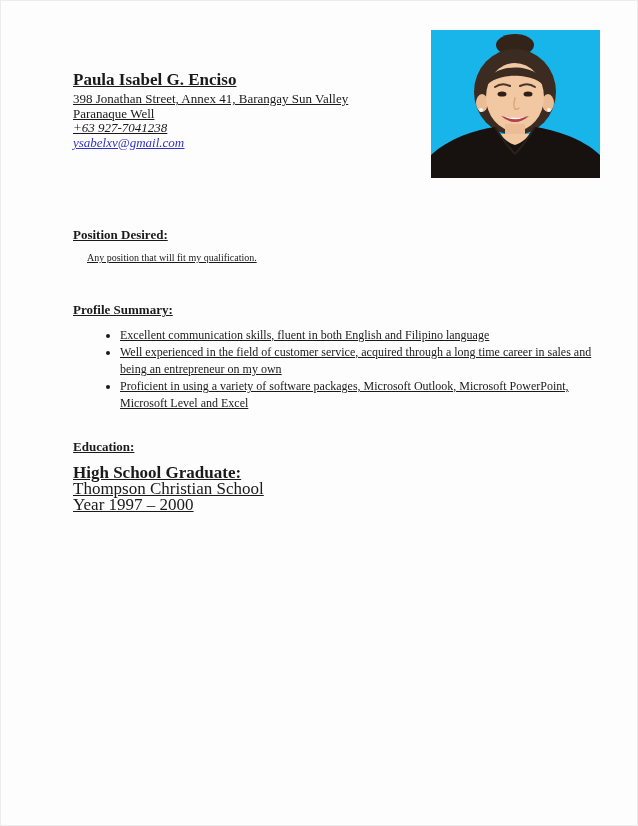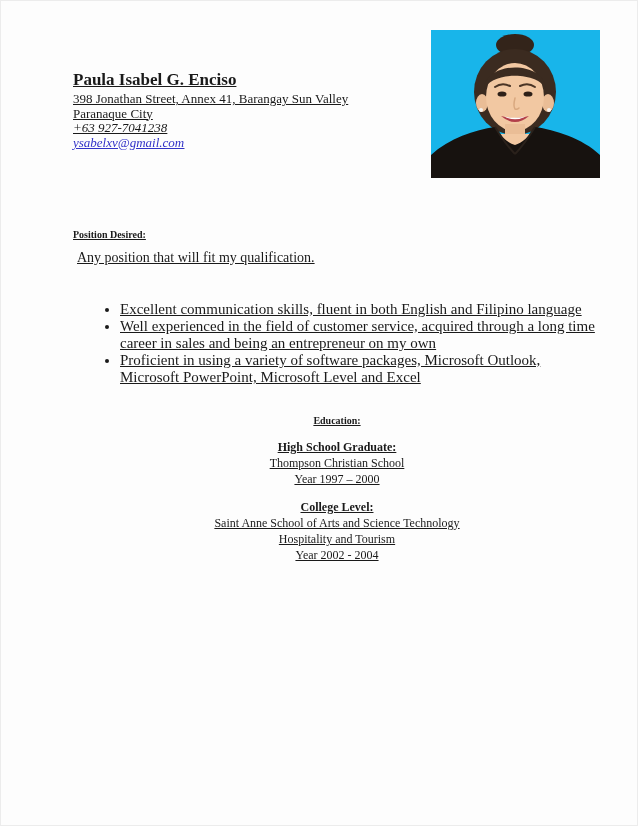--- a/index.html
+++ b/index.html
@@ -134,7 +134,7 @@
   <header>
     <h1 class="candidate-name">Paula Isabel G. Enciso</h1>
     <div class="contact-line">398 Jonathan Street, Annex 41, Barangay Sun Valley</div>
-    <div class="contact-line">Paranaque City</div>
+    <div class="contact-line">Paranaque Well</div>
     <div class="contact-line italic">+63 927-7041238</div>
     <div class="contact-line">
       <a class="email-link">ysabelxv@gmail.com</a>

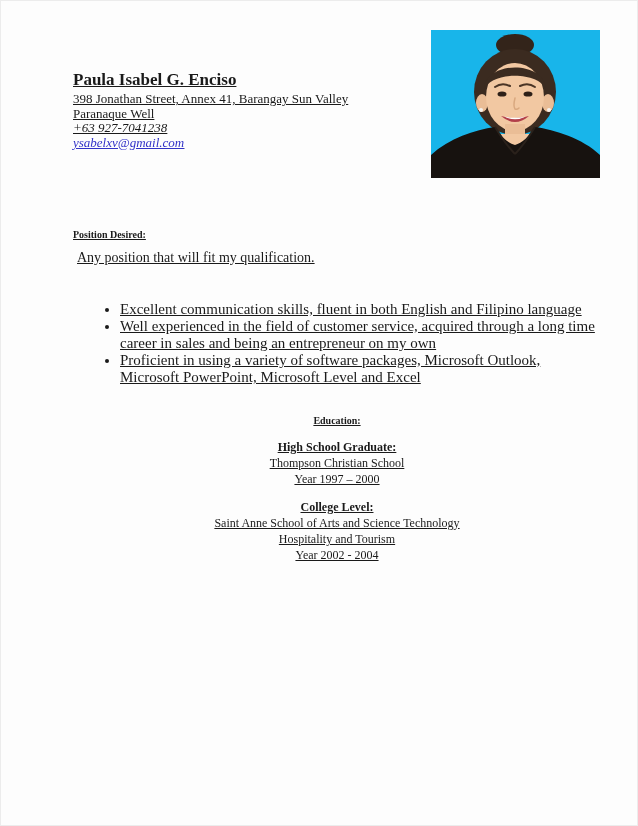--- a/index.html
+++ b/index.html
@@ -48,7 +48,7 @@
 
   
   .sec-heading {
-    font-size: 10px;
+    font-size: 13px;
     line-height: 18px;
     font-weight: bold;
     margin: 0;

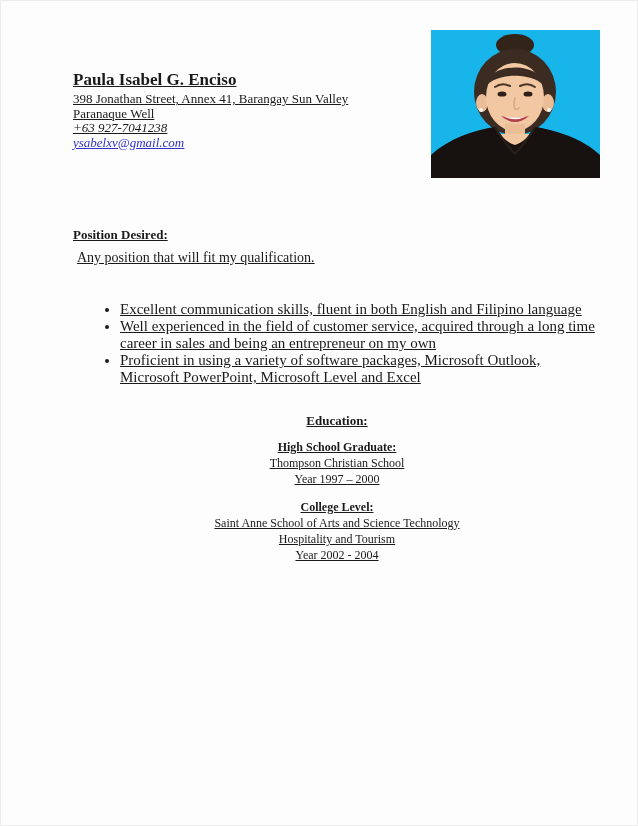--- a/index.html
+++ b/index.html
@@ -54,9 +54,9 @@
     margin: 0;
   }
   .body-text {
-    font-size: 14px;
+    font-size: 10px;
     line-height: 16px;
-    margin: 4px;
+    margin: 14px;
   }
 
   .sec-position { margin-top: 76px; }

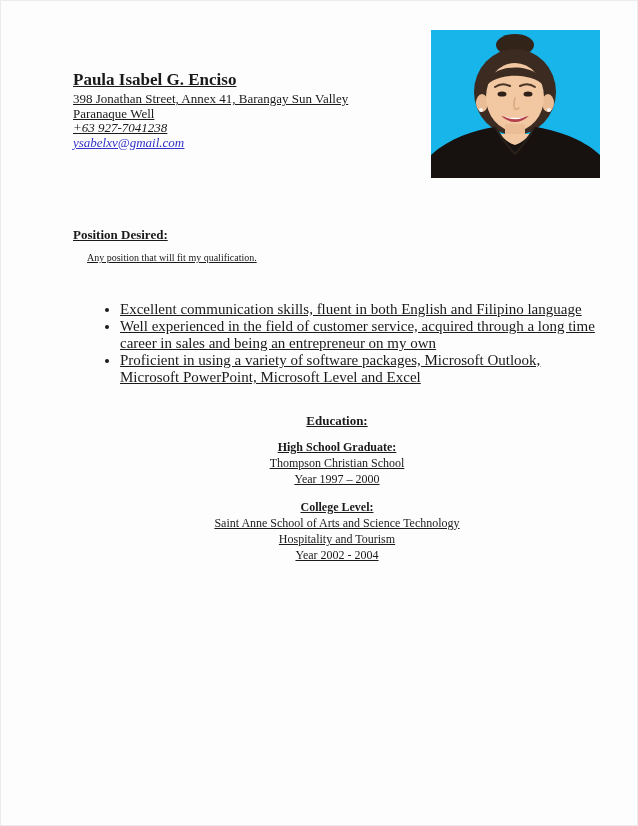--- a/index.html
+++ b/index.html
@@ -148,6 +148,7 @@
 
 
   <section class="sec-profile">
+    <h2 class="sec-heading">Profile Summary:</h2>
     <ul>
       <li>Excellent communication skills, fluent in both English and Filipino language</li>
       <li>Well experienced in the field of customer service, acquired through a long time career in sales and being an entrepreneur on my own</li>

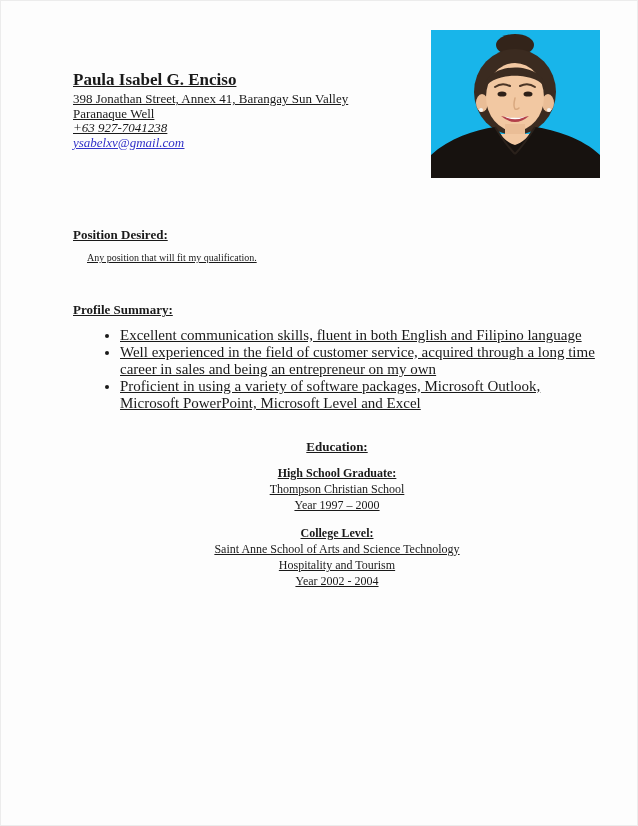--- a/index.html
+++ b/index.html
@@ -77,7 +77,7 @@
     list-style: disc outside;
   }
   .sec-profile li {
-    font-size: 15px;
+    font-size: 12px;
     line-height: 17px;
   }
 

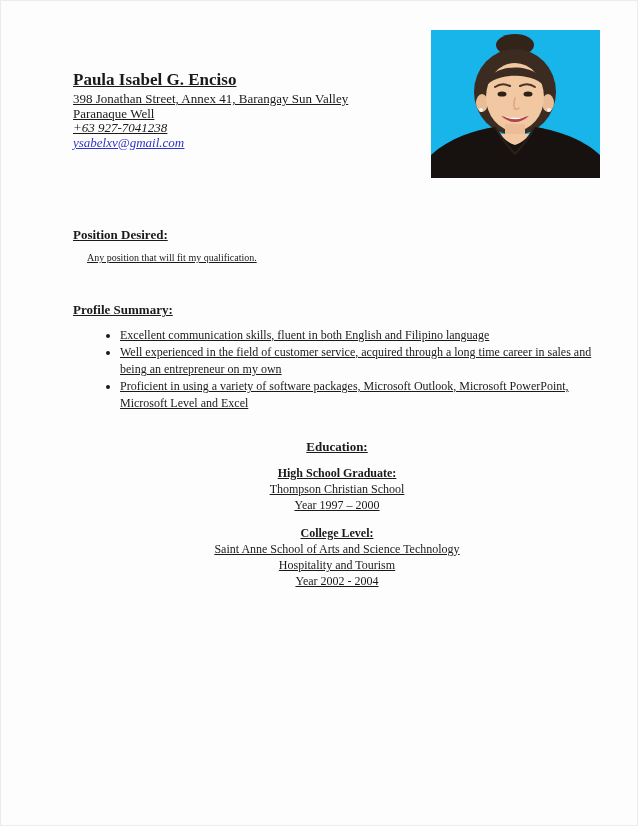--- a/index.html
+++ b/index.html
@@ -81,7 +81,7 @@
     line-height: 17px;
   }
 
-  .sec-education { margin-top: 26px; text-align: center; }
+  .sec-education { margin-top: 26px; }
   .edu-block { font-size: 12px; line-height: 16px; }
   .edu-block-1 { margin-top: 9px; }
   .edu-block-2 { margin-top: 12px; }

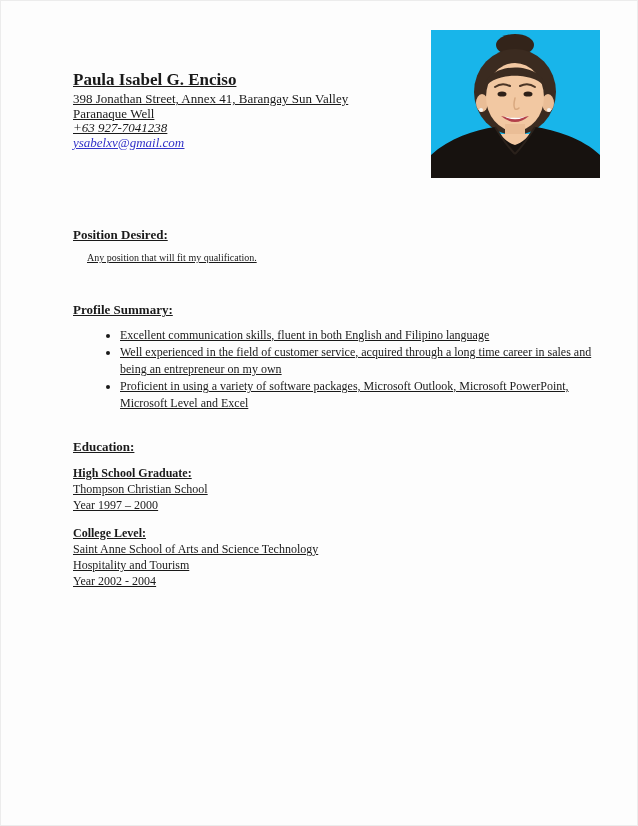--- a/index.html
+++ b/index.html
@@ -82,7 +82,7 @@
   }
 
   .sec-education { margin-top: 26px; }
-  .edu-block { font-size: 12px; line-height: 16px; }
+  .edu-block { font-size: 17px; line-height: 16px; }
   .edu-block-1 { margin-top: 9px; }
   .edu-block-2 { margin-top: 12px; }
   .edu-level { font-weight: bold; }

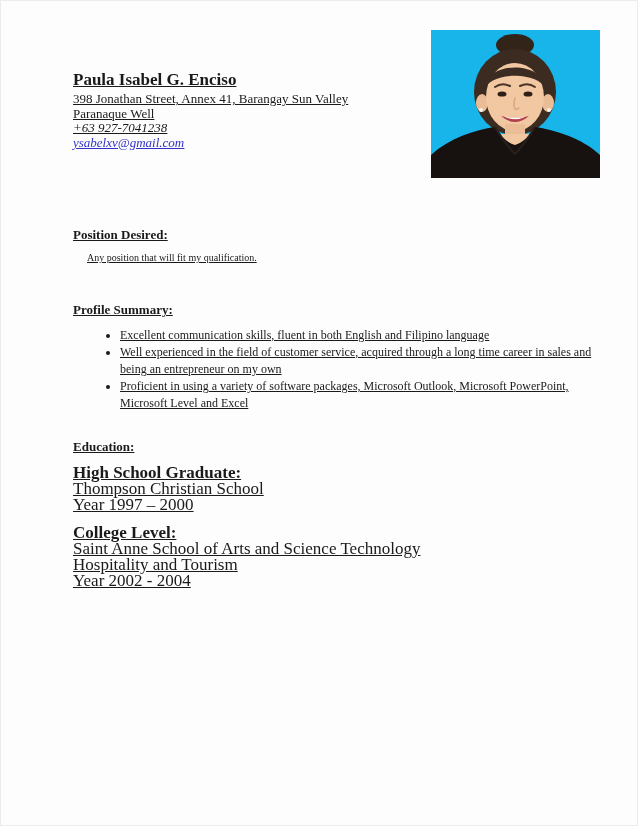--- a/index.html
+++ b/index.html
@@ -165,12 +165,6 @@
       <div>Year 1997 – 2000</div>
     </div>
 
-    <div class="edu-block edu-block-2">
-      <div class="edu-level">College Level:</div>
-      <div>Saint Anne School of Arts and Science Technology</div>
-      <div>Hospitality and Tourism</div>
-      <div>Year 2002 - 2004</div>
-    </div>
   </section>
 
 </div>

